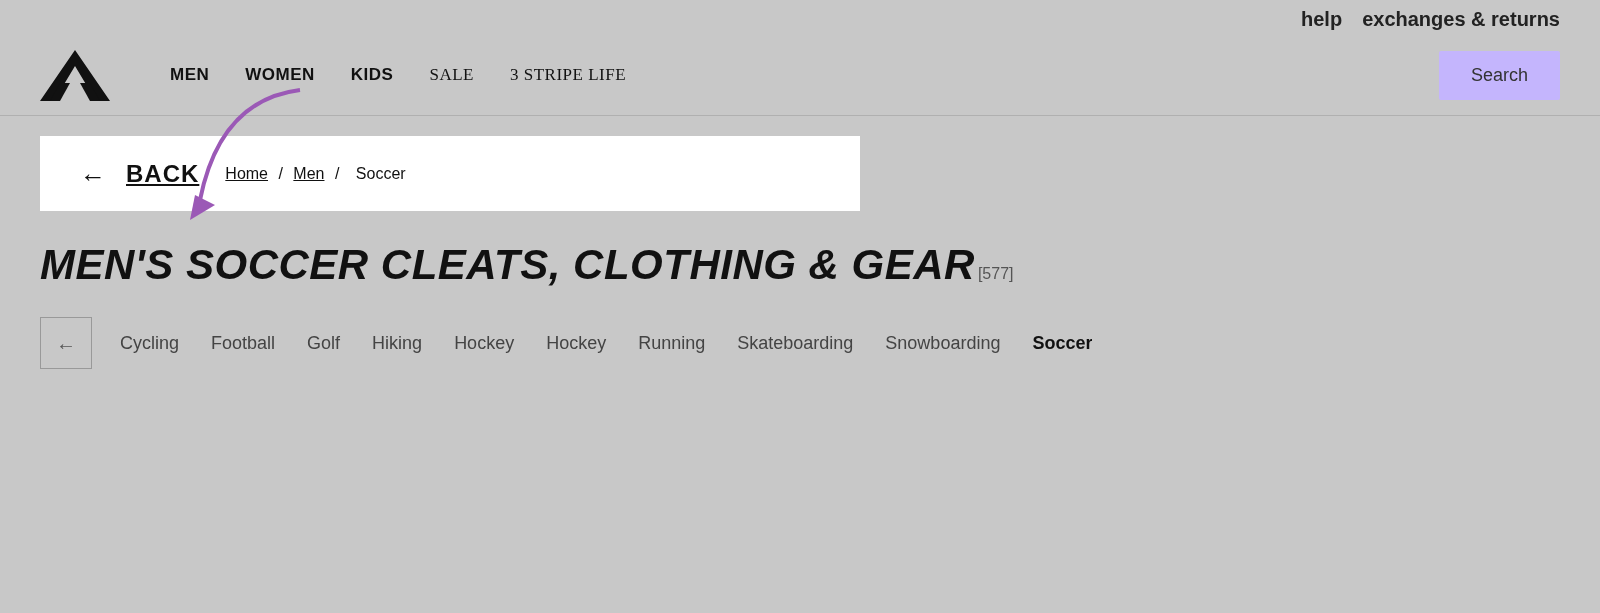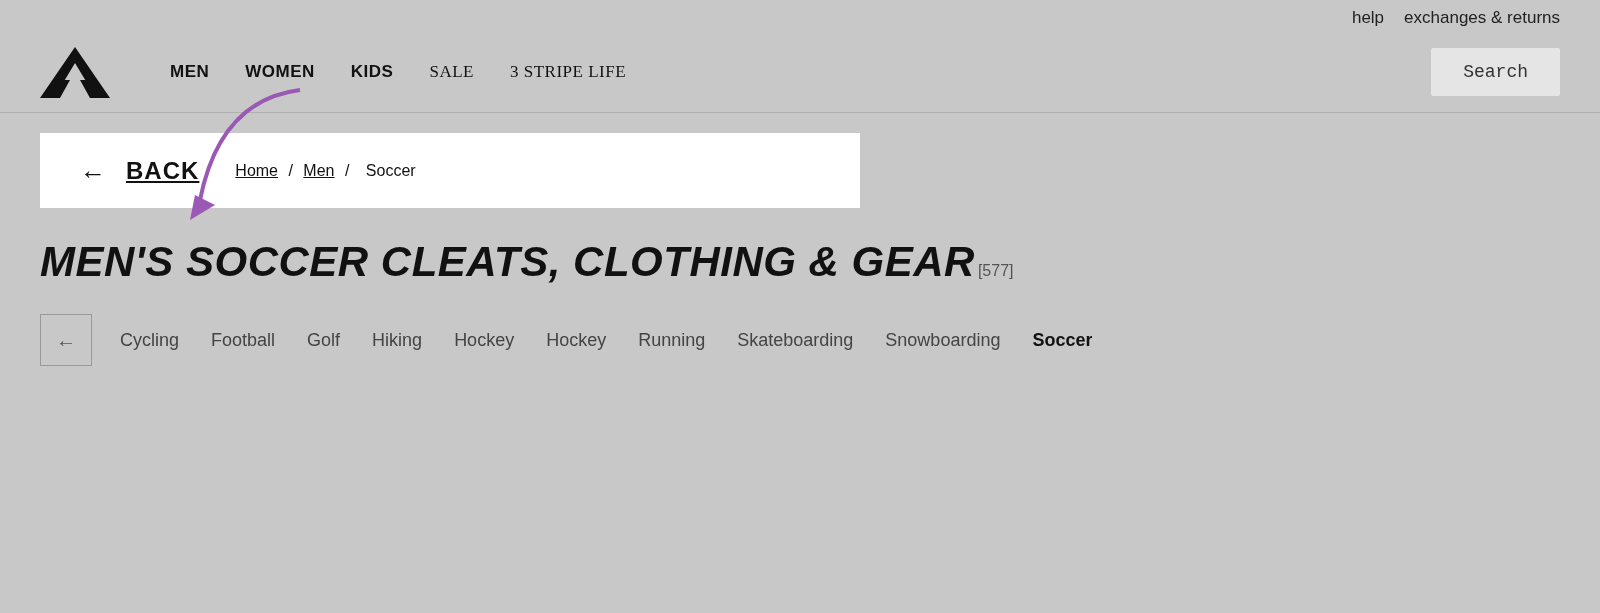--- a/index.html
+++ b/index.html
@@ -22,9 +22,10 @@
     }
 
     .utility-bar a {
-      font-size: 17px;
+      font-size: 20px;
       color: #222;
       text-decoration: none;
+      font-weight: bold;
     }
 
     

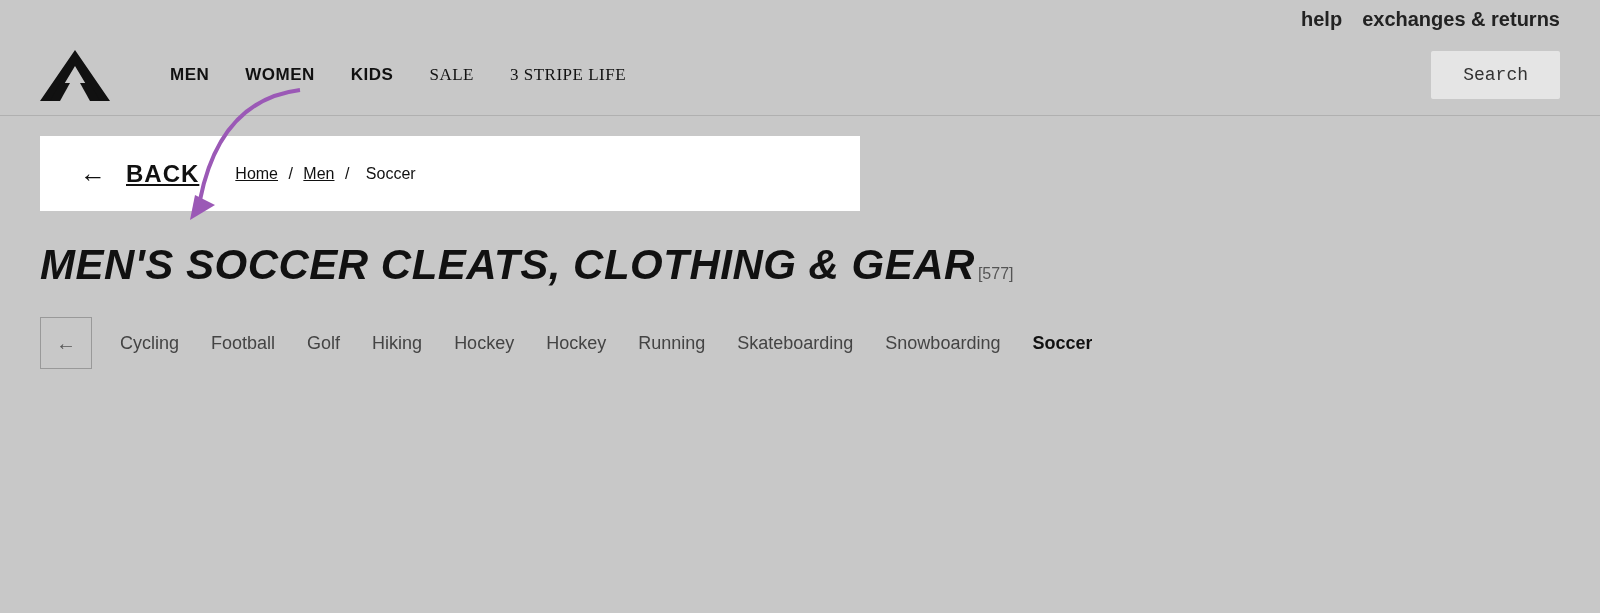--- a/index.html
+++ b/index.html
@@ -71,13 +71,13 @@
     }
 
     .search-btn {
-      background: #e5e5e5;
+      background: #c4b5fd;
       border: none;
       padding: 14px 32px;
       font-size: 18px;
       color: #333;
       cursor: pointer;
-      font-family: Liberation Mono, monospace;
+      font-family: Liberation Sans, sans-serif;
       border-radius: 2px;
     }
 

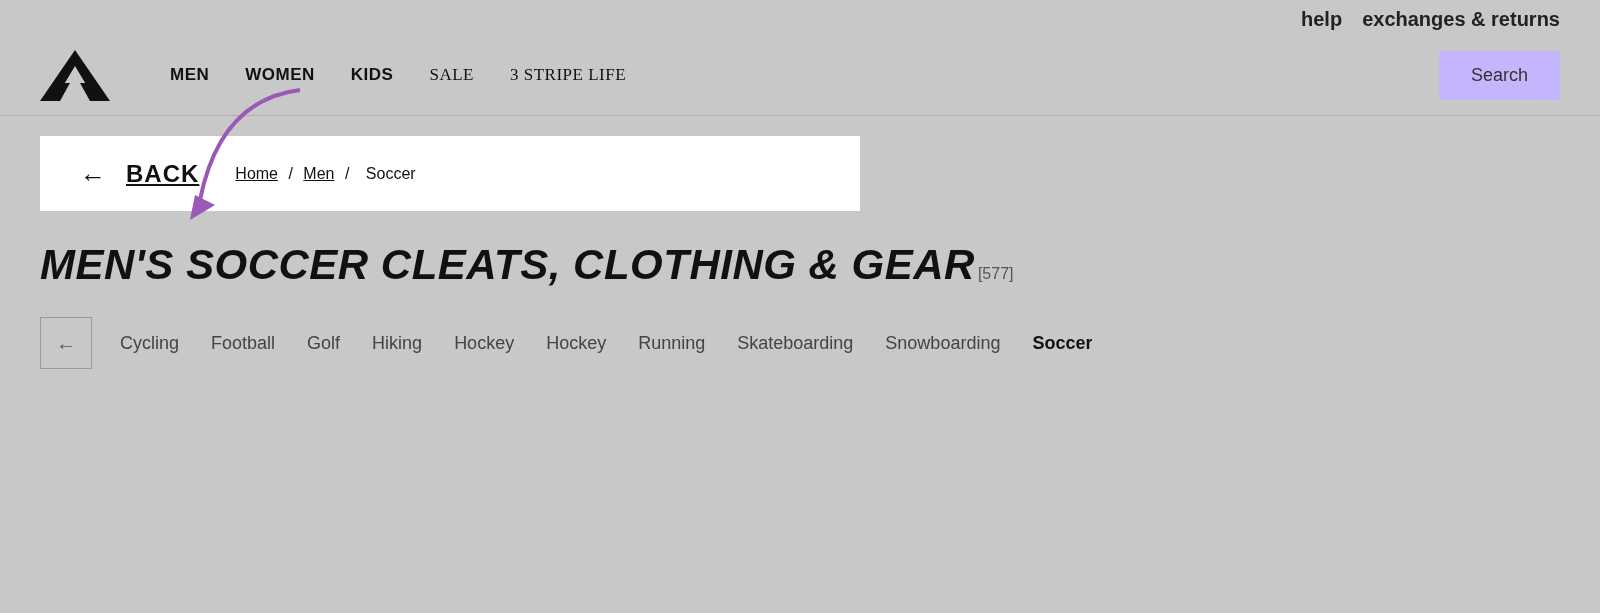--- a/index.html
+++ b/index.html
@@ -122,7 +122,7 @@
       font-size: 24px;
       font-weight: 900;
       text-decoration: underline;
-      margin-right: 36px;
+      margin-right: 26px;
       color: #111;
       letter-spacing: 1px;
     }

